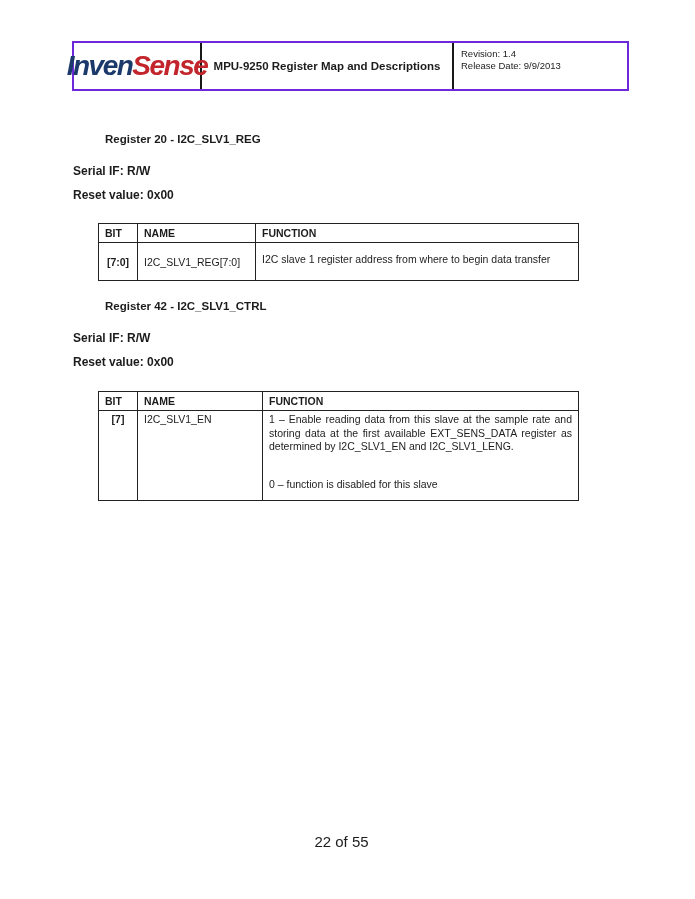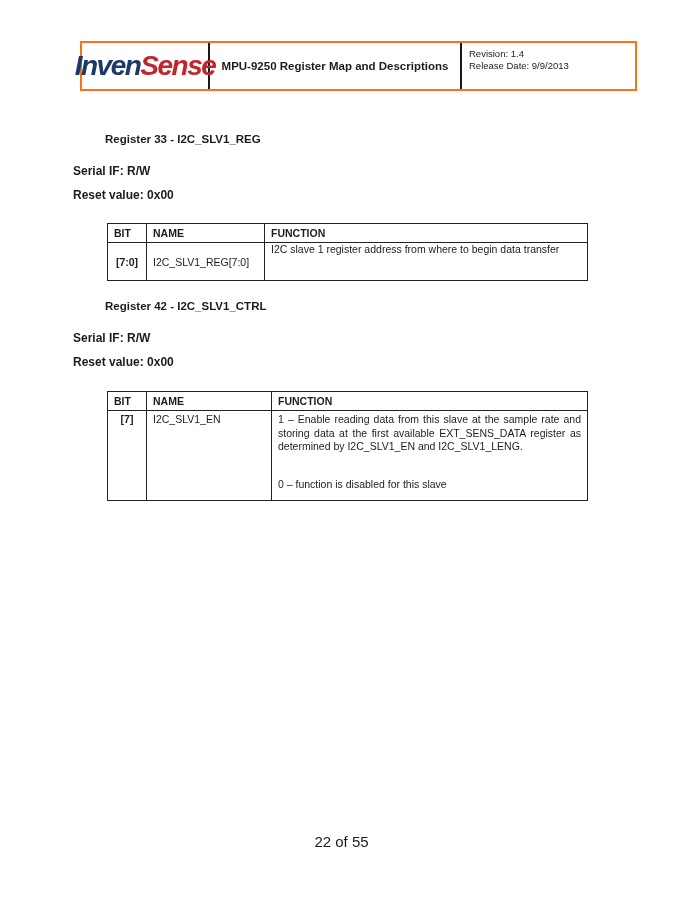--- a/index.html
+++ b/index.html
@@ -14,9 +14,9 @@
 
   
   .header-table {
-    position: absolute; left: 80px; top: 41px;
+    position: absolute; left: 72px; top: 41px;
     width: 557px; height: 50px;
-    border: 2px solid #f97316;
+    border: 2px solid #6d28d9;
     display: flex;
     background: #ffffff;
   }

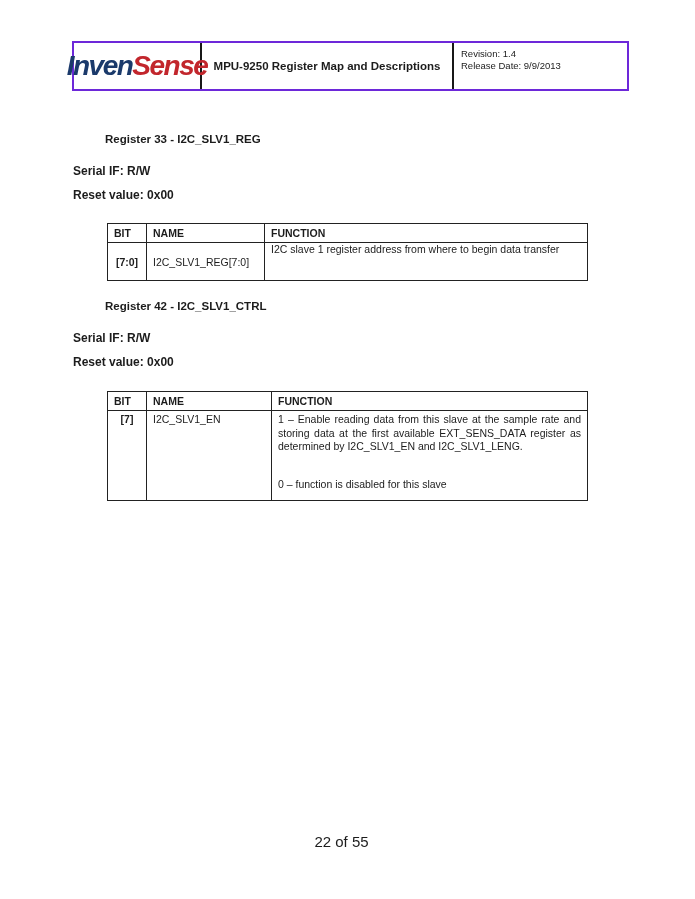--- a/index.html
+++ b/index.html
@@ -123,7 +123,7 @@
   </div>
 </div>
 
-<div class="reg-heading pos-h1">Register 33 - I2C_SLV1_REG</div>
+<div class="reg-heading pos-h1">Register 20 - I2C_SLV1_REG</div>
 <div class="label-line pos-s1">Serial IF: R/W</div>
 <div class="label-line pos-r1">Reset value: 0x00</div>
 

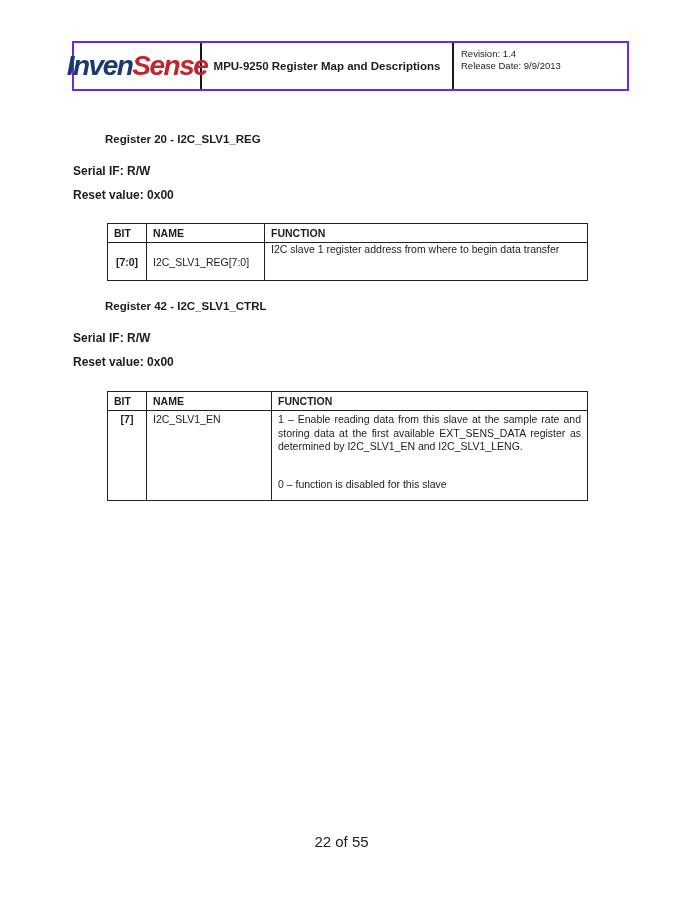--- a/index.html
+++ b/index.html
@@ -64,7 +64,7 @@
 
   
   table.reg-table {
-    position: absolute; left: 107px;
+    position: absolute; left: 98px;
     width: 481px;
     border-collapse: collapse;
     table-layout: fixed;

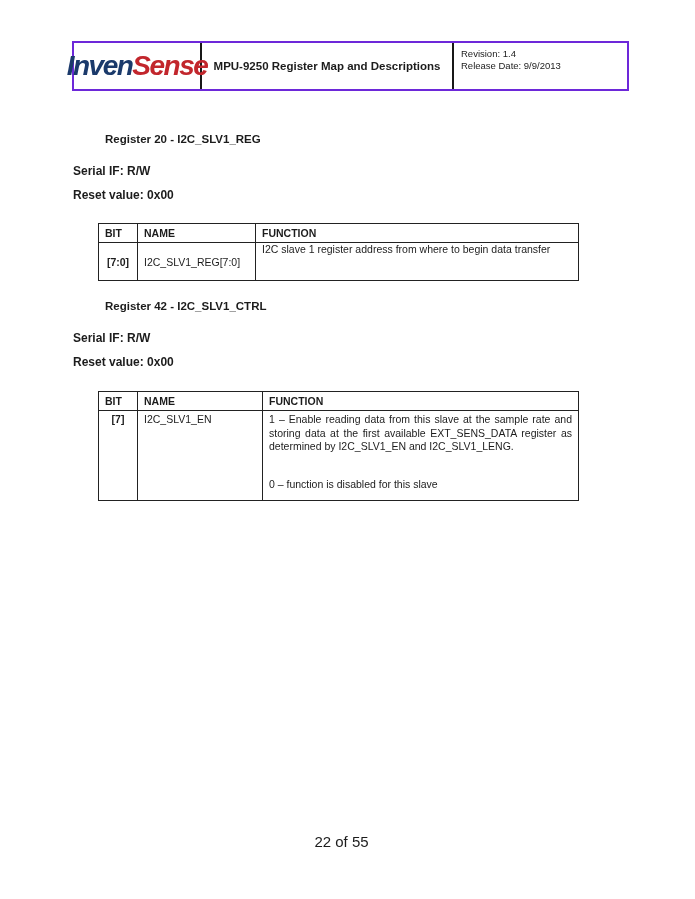--- a/index.html
+++ b/index.html
@@ -91,7 +91,7 @@
   .col-name-2 { width: 125px; }
   td.bit-cell  { font-weight: bold; text-align: center; }
   .t1 td.bit-cell, .t1 td.name-cell { vertical-align: middle; }
-  .t1 td.func-cell { vertical-align: top; height: 38px; padding-top: 0; }
+  .t1 td.func-cell { vertical-align: top; height: 38px; padding-top: 10px; }
   .t2 td { vertical-align: top; padding-top: 4px; }
   .t2 td.func-cell { height: 90px; }
   td.func-cell p { line-height: 13.6px; }

